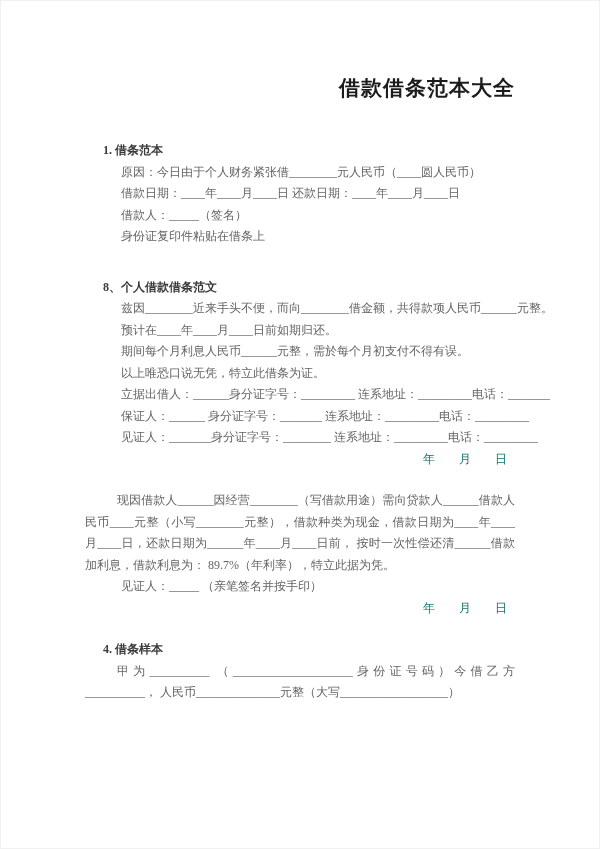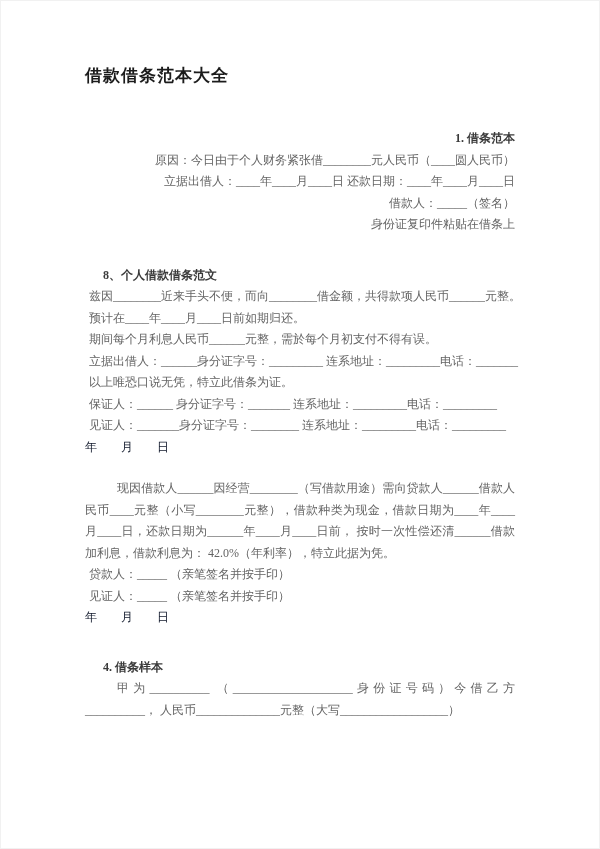--- a/index.html
+++ b/index.html
@@ -18,13 +18,13 @@
     overflow: hidden;
   }
   .doc-title {
-    text-align: left;
-    font-size: 17px;
+    text-align: right;
+    font-size: 21px;
     line-height: 28px;
     font-weight: bold;
     letter-spacing: 1px;
     color: #1b1b1b;
-    margin: 0 0 38px 0;
+    margin: 12px 0 38px 0;
   }
   .sec { margin: 0; }
   .sec-1 { margin-top: 0; text-align: right; }

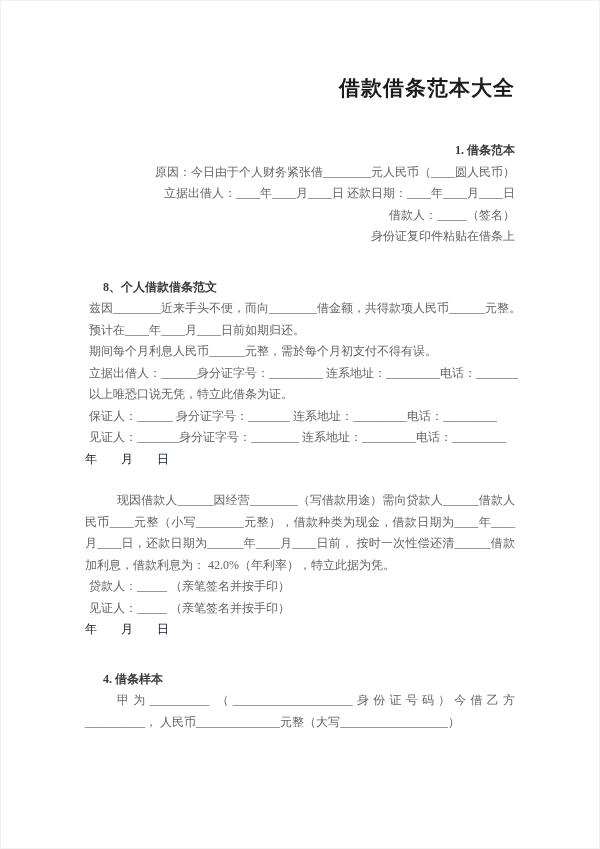--- a/index.html
+++ b/index.html
@@ -27,7 +27,7 @@
     margin: 12px 0 38px 0;
   }
   .sec { margin: 0; }
-  .sec-1 { margin-top: 0; text-align: right; }
+  .sec-1 { margin-top: 0; }
   .sec-2 { margin-top: 29px; }
   .sec-3 { margin-top: 20px; }
   .sec-4 { margin-top: 28px; }

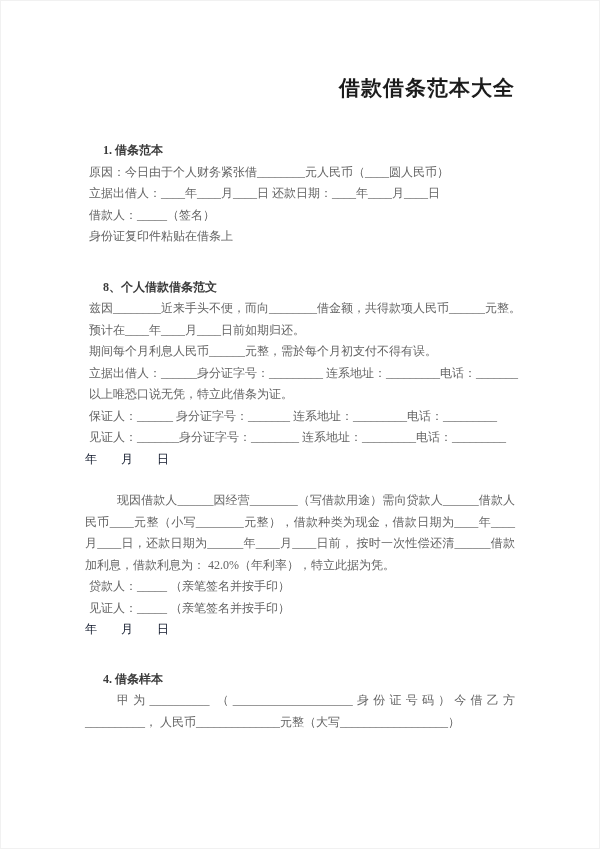--- a/index.html
+++ b/index.html
@@ -36,7 +36,7 @@
     color: #3a3a3a;
     margin-left: 18px;
   }
-  .line { margin-left: 4px; white-space: nowrap; }
+  .line { margin-left: 36px; white-space: nowrap; }
   .para { text-indent: 32px; text-align: justify; }
   .date-line {
     text-align: left;

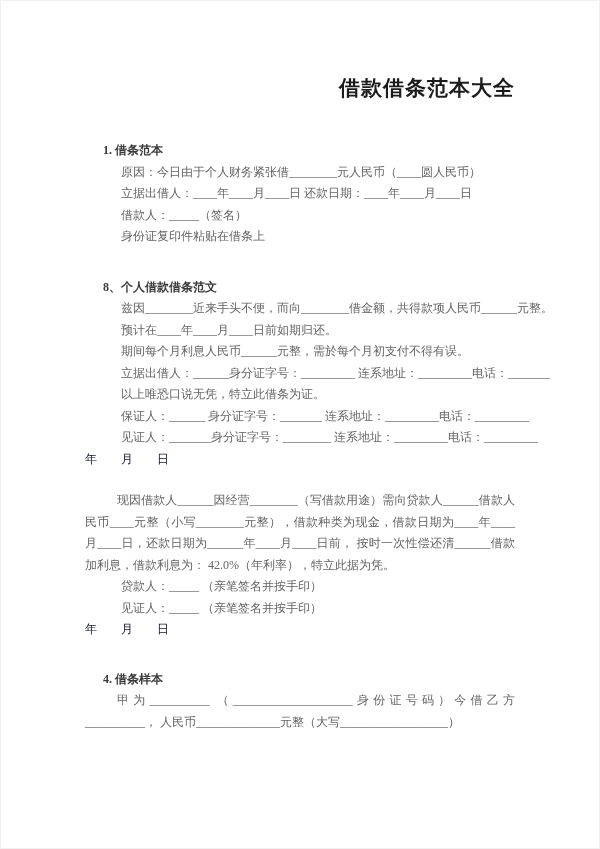--- a/index.html
+++ b/index.html
@@ -54,7 +54,7 @@
   <div class="sec sec-1">
     <div class="heading">1. 借条范本</div>
     <div class="line">原因：今日由于个人财务紧张借________元人民币（____圆人民币）</div>
-    <div class="line">立据出借人：____年____月____日 还款日期：____年____月____日</div>
+    <div class="line">借款日期：____年____月____日 还款日期：____年____月____日</div>
     <div class="line">借款人：_____（签名）</div>
     <div class="line">身份证复印件粘贴在借条上</div>
   </div>

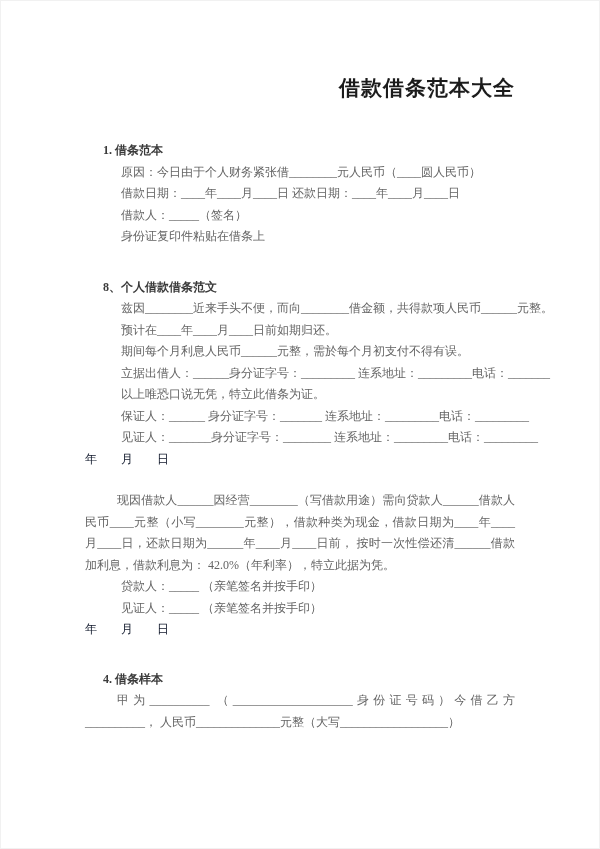--- a/index.html
+++ b/index.html
@@ -64,8 +64,8 @@
     <div class="line">兹因________近来手头不便，而向________借金额，共得款项人民币______元整。</div>
     <div class="line">预计在____年____月____日前如期归还。</div>
     <div class="line">期间每个月利息人民币______元整，需於每个月初支付不得有误。</div>
+    <div class="line">以上唯恐口说无凭，特立此借条为证。</div>
     <div class="line">立据出借人：______身分证字号：_________ 连系地址：_________电话：_______</div>
-    <div class="line">以上唯恐口说无凭，特立此借条为证。</div>
     <div class="line">保证人：______ 身分证字号：_______ 连系地址：_________电话：_________</div>
     <div class="line">见证人：_______身分证字号：________ 连系地址：_________电话：_________</div>
     <div class="date-line">年　　月　　日</div>

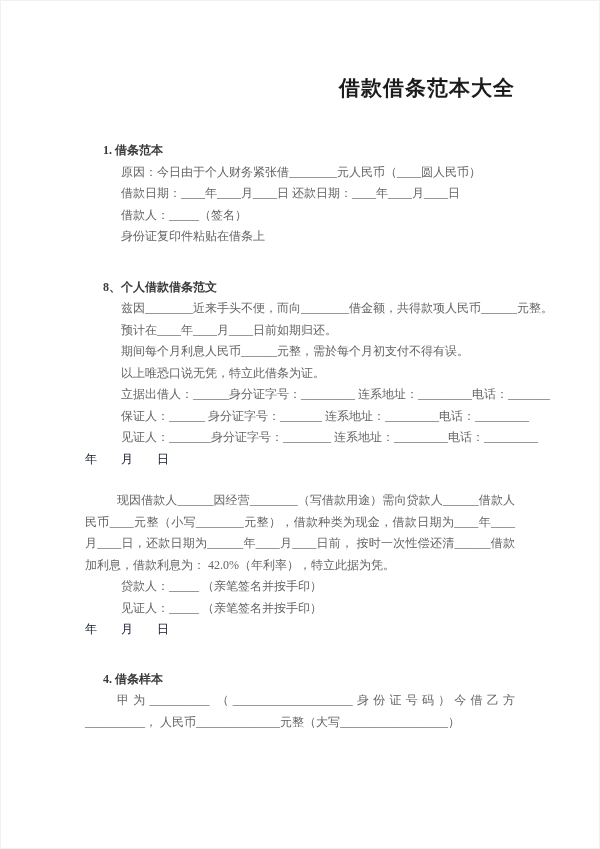--- a/index.html
+++ b/index.html
@@ -39,9 +39,9 @@
   .line { margin-left: 36px; white-space: nowrap; }
   .para { text-indent: 32px; text-align: justify; }
   .date-line {
-    text-align: left;
+    text-align: right;
     padding-right: 8px;
-    color: #0f172a;
+    color: #0f766e;
   }
 </style>
 </head>

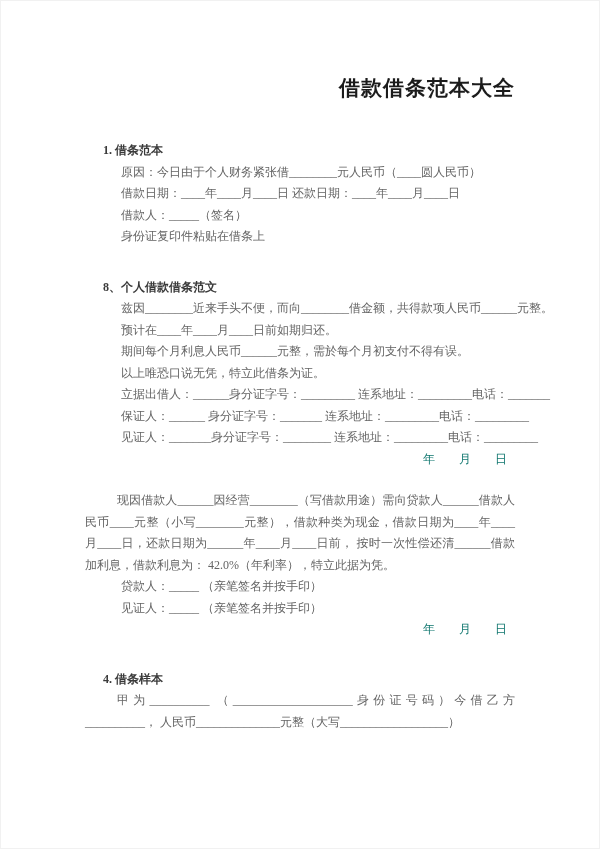--- a/index.html
+++ b/index.html
@@ -72,7 +72,7 @@
   </div>
 
   <div class="sec sec-3">
-    <div class="para">现因借款人______因经营________（写借款用途）需向贷款人______借款人民币____元整（小写________元整），借款种类为现金，借款日期为____年____月____日，还款日期为______年____月____日前， 按时一次性偿还清______借款加利息，借款利息为： 42.0%（年利率），特立此据为凭。</div>
+    <div class="para">现因借款人______因经营________（写借款用途）需向贷款人______借款人民币____元整（小写________元整），借款种类为现金，借款日期为____年____月____日，还款日期为______年____月____日前， 按时一次性偿还清______借款加利息，借款利息为： 89.7%（年利率），特立此据为凭。</div>
     <div class="line">贷款人：_____ （亲笔签名并按手印）</div>
     <div class="line">见证人：_____ （亲笔签名并按手印）</div>
     <div class="date-line">年　　月　　日</div>

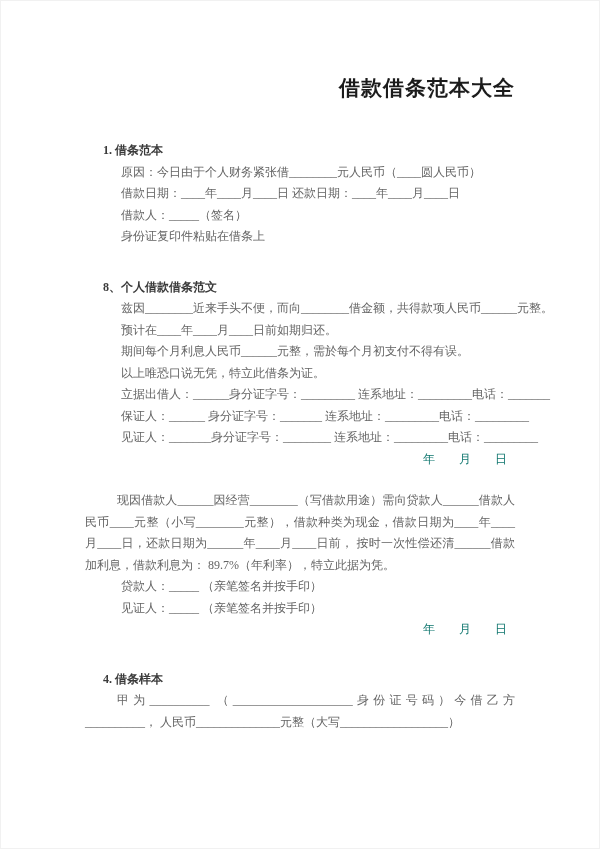--- a/index.html
+++ b/index.html
@@ -73,7 +73,6 @@
 
   <div class="sec sec-3">
     <div class="para">现因借款人______因经营________（写借款用途）需向贷款人______借款人民币____元整（小写________元整），借款种类为现金，借款日期为____年____月____日，还款日期为______年____月____日前， 按时一次性偿还清______借款加利息，借款利息为： 89.7%（年利率），特立此据为凭。</div>
-    <div class="line">贷款人：_____ （亲笔签名并按手印）</div>
     <div class="line">见证人：_____ （亲笔签名并按手印）</div>
     <div class="date-line">年　　月　　日</div>
   </div>

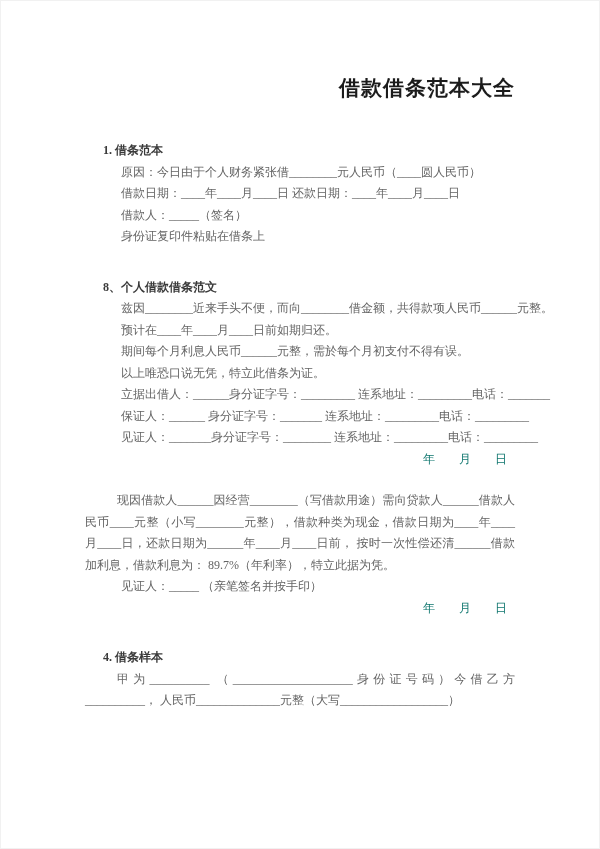--- a/index.html
+++ b/index.html
@@ -30,7 +30,7 @@
   .sec-1 { margin-top: 0; }
   .sec-2 { margin-top: 29px; }
   .sec-3 { margin-top: 20px; }
-  .sec-4 { margin-top: 28px; }
+  .sec-4 { margin-top: 20px; }
   .heading {
     font-weight: bold;
     color: #3a3a3a;

